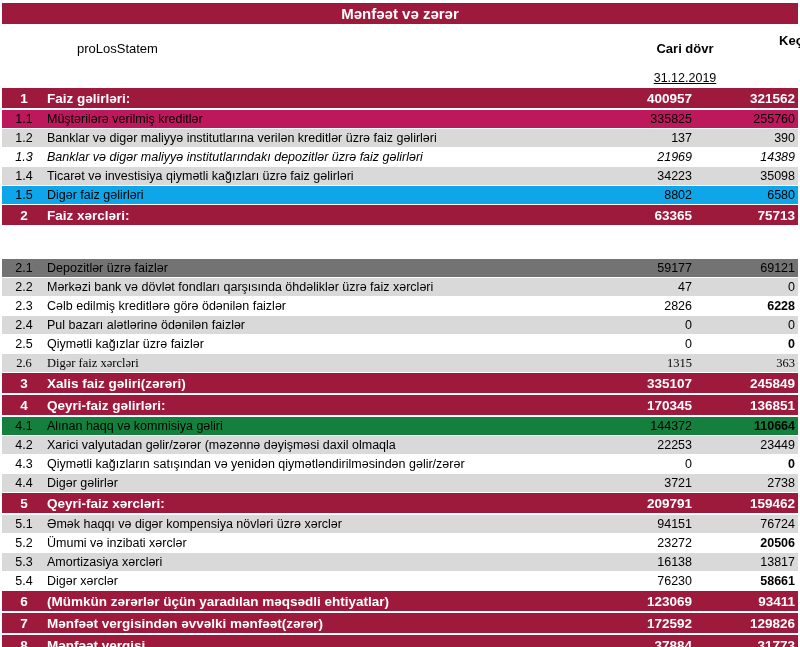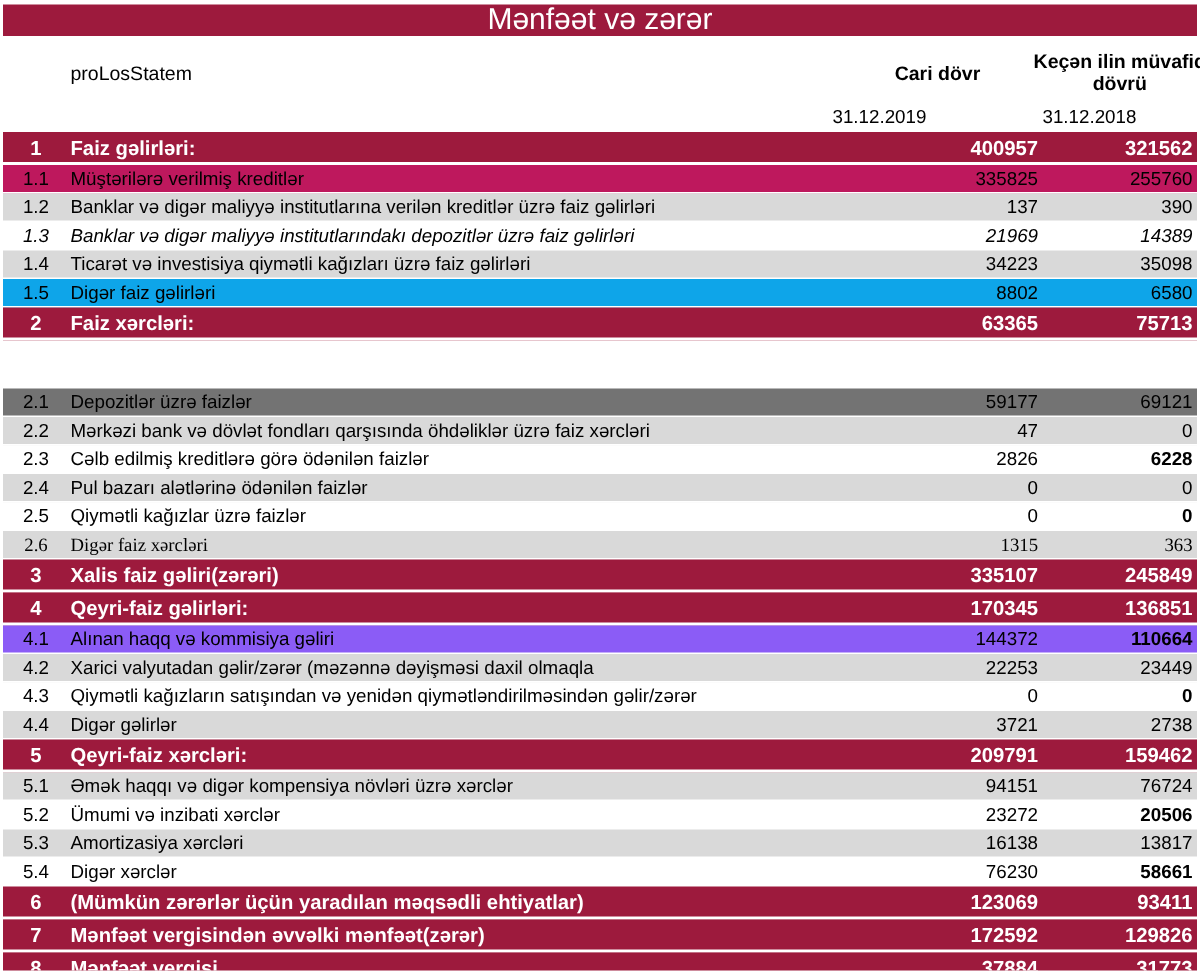--- a/index.html
+++ b/index.html
@@ -14,7 +14,7 @@
     margin-top:3px;height:21px;background:var(--accent);
     display:flex;align-items:center;justify-content:center;
   }
-  .title-bar span{color:#fff;font-weight:normal;font-size:20px;}
+  .title-bar span{color:#fff;font-weight:bold;font-size:15px;}
   .hdr{height:64px;padding-top:4px;}
   .hdr-row{display:grid;grid-template-columns:44px 509px 140px 103px;}
   .hdr-row.labels{height:40px;align-items:center;}

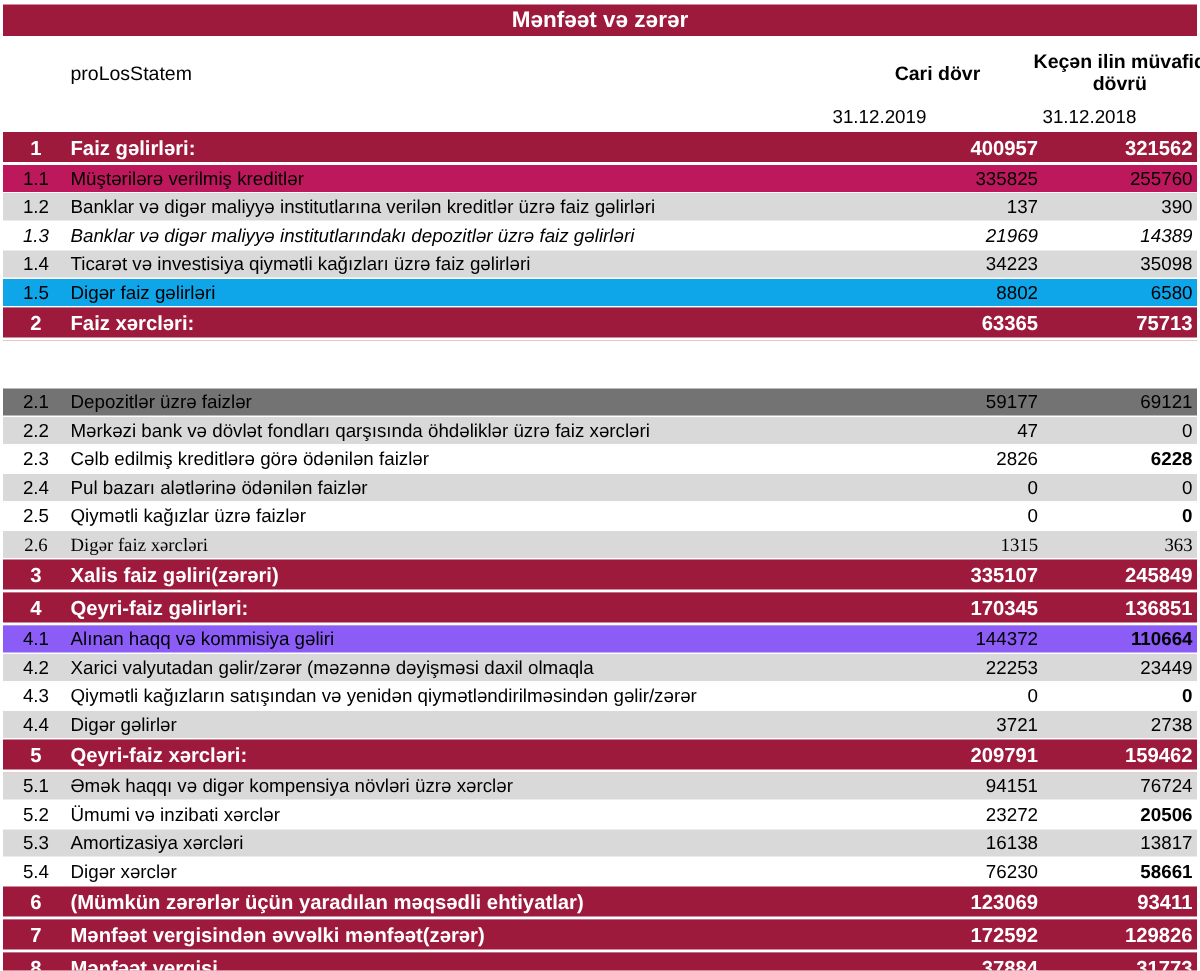--- a/index.html
+++ b/index.html
@@ -16,7 +16,7 @@
   }
   .title-bar span{color:#fff;font-weight:bold;font-size:15px;}
   .hdr{height:64px;padding-top:4px;}
-  .hdr-row{display:grid;grid-template-columns:44px 509px 140px 103px;}
+  .hdr-row{display:grid;grid-template-columns:44px 509px 140px 103px;gap:30px;}
   .hdr-row.labels{height:40px;align-items:center;}
   .hdr-row.dates{height:20px;align-items:center;}
   .h-form{font-size:13px;padding-left:1px;}

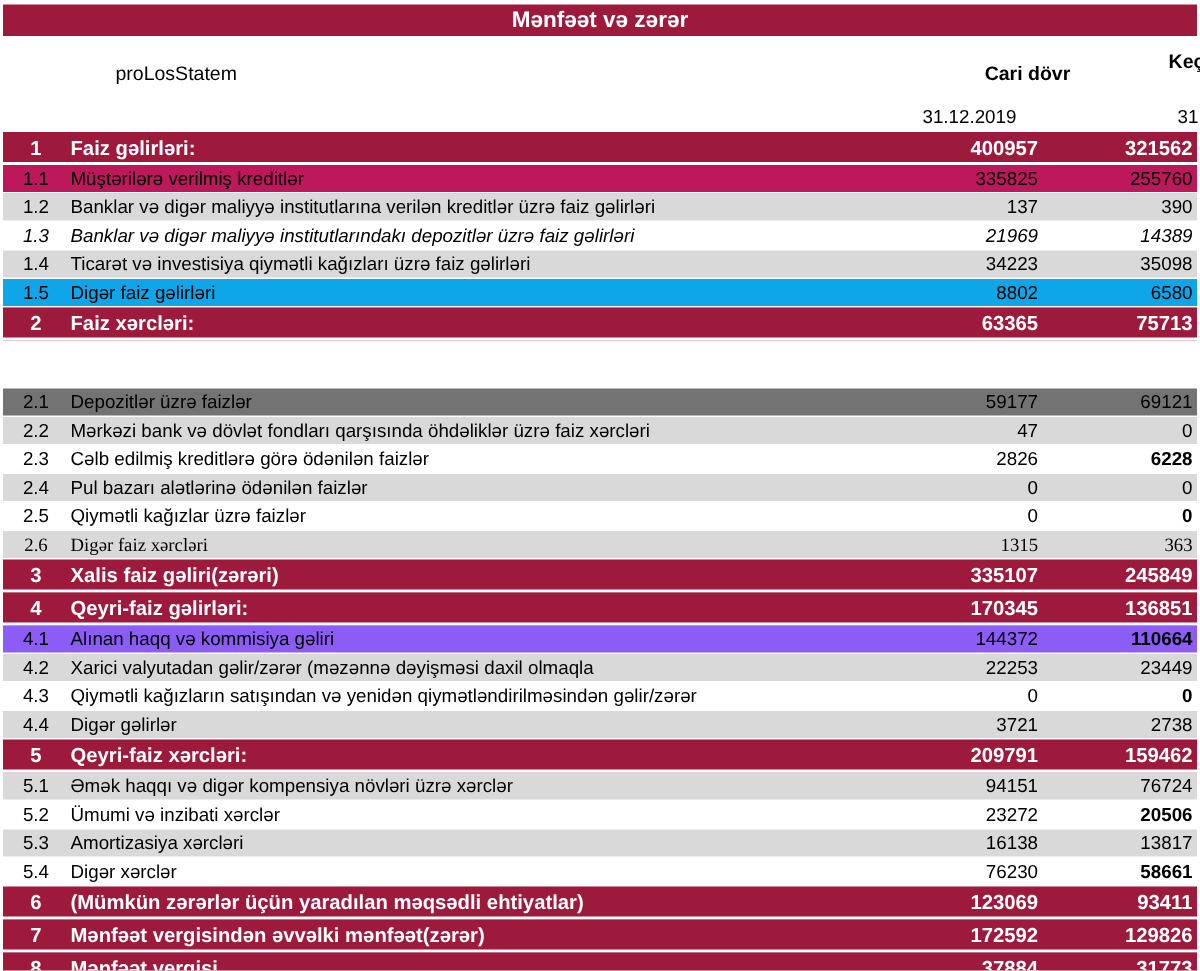--- a/index.html
+++ b/index.html
@@ -24,7 +24,7 @@
   .h-prev{display:flex;justify-content:center;align-items:center;}
   .h-prev span{font-weight:bold;font-size:13px;text-align:center;
     width:150px;margin:0 -24px;line-height:15px;}
-  .h-date{font-size:12.5px;}
+  .h-date{font-size:12.5px;text-align:center;text-decoration:underline;}
   .rows{}
   .row{display:grid;grid-template-columns:44px 509px 140px 103px;
     align-items:center;border-bottom:1px solid #fff;}

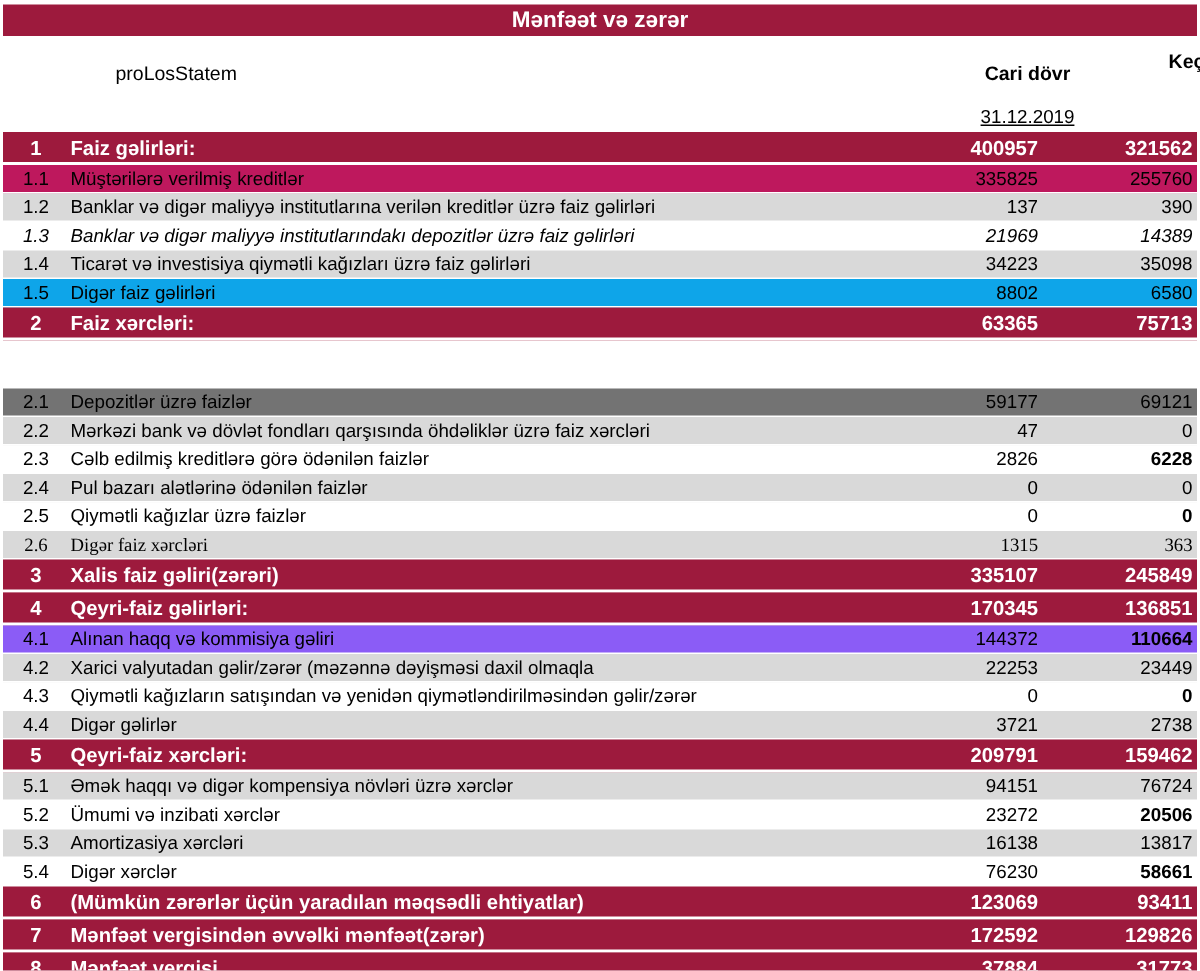--- a/index.html
+++ b/index.html
@@ -154,7 +154,7 @@
       <div class="c-v1">170345</div>
       <div class="c-v2">136851</div>
     </div>
-      <div class="row item" style="background: #8b5cf6;">
+      <div class="row item" style="background: #15803d;">
       <div class="c-num">4.1</div>
       <div class="c-label">Alınan haqq və kommisiya gəliri</div>
       <div class="c-v1">144372</div>

